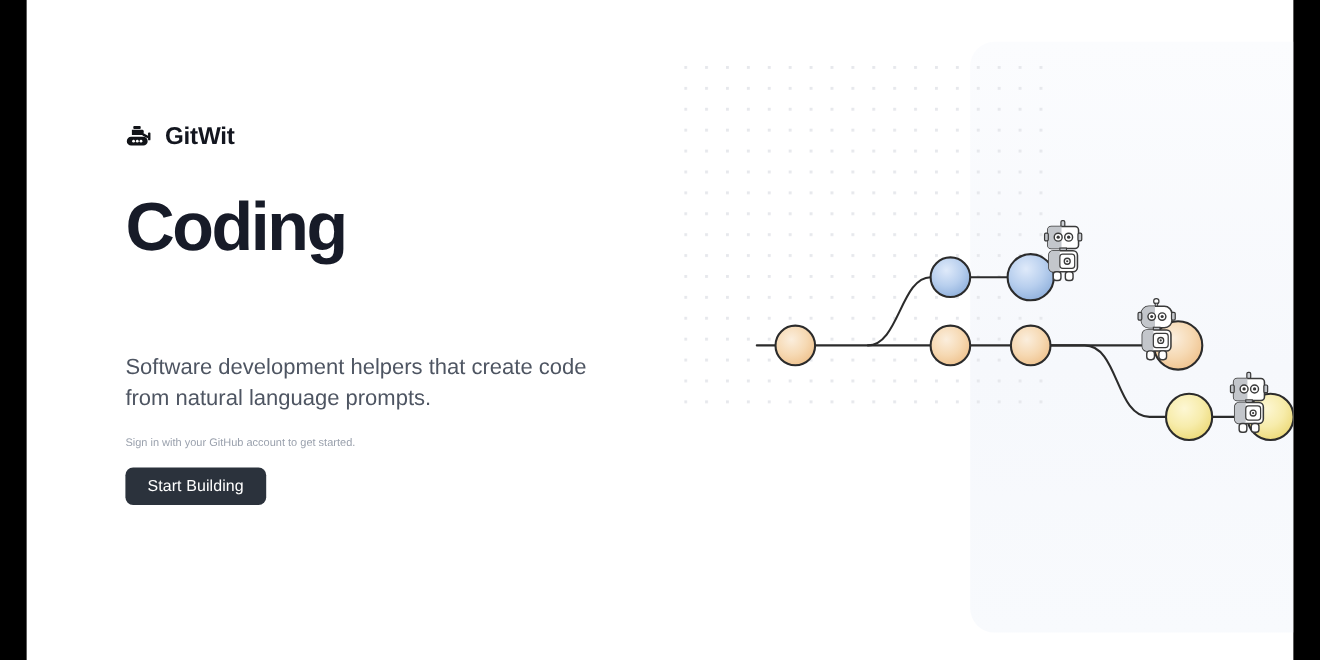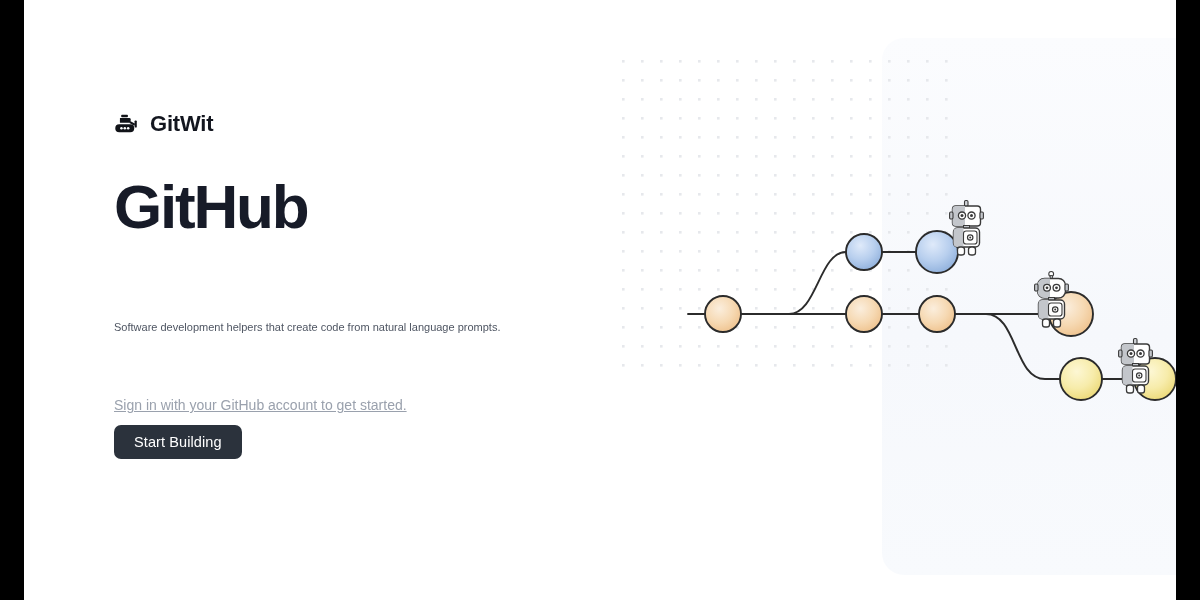--- a/index.html
+++ b/index.html
@@ -172,7 +172,7 @@
       </div>
 
       <h1 class="headline">
-        <span class="ln">GitHub</span>
+        <span class="ln">Coding</span>
       </h1>
 
       <p class="subtitle">Software development helpers that create code from natural language prompts.</p>

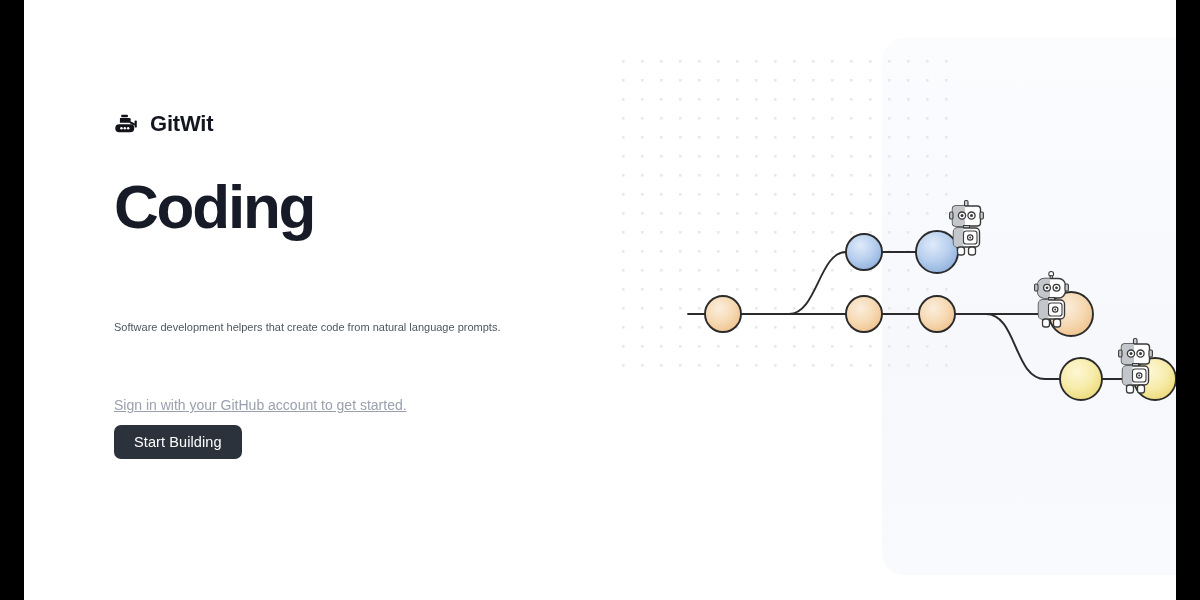--- a/index.html
+++ b/index.html
@@ -94,7 +94,7 @@
     left: 0;
     top: 320px;
     width: 440px;
-    font-size: 11px;
+    font-size: 20px;
     line-height: 1.42;
     color: #4e5562;
     margin: 0;

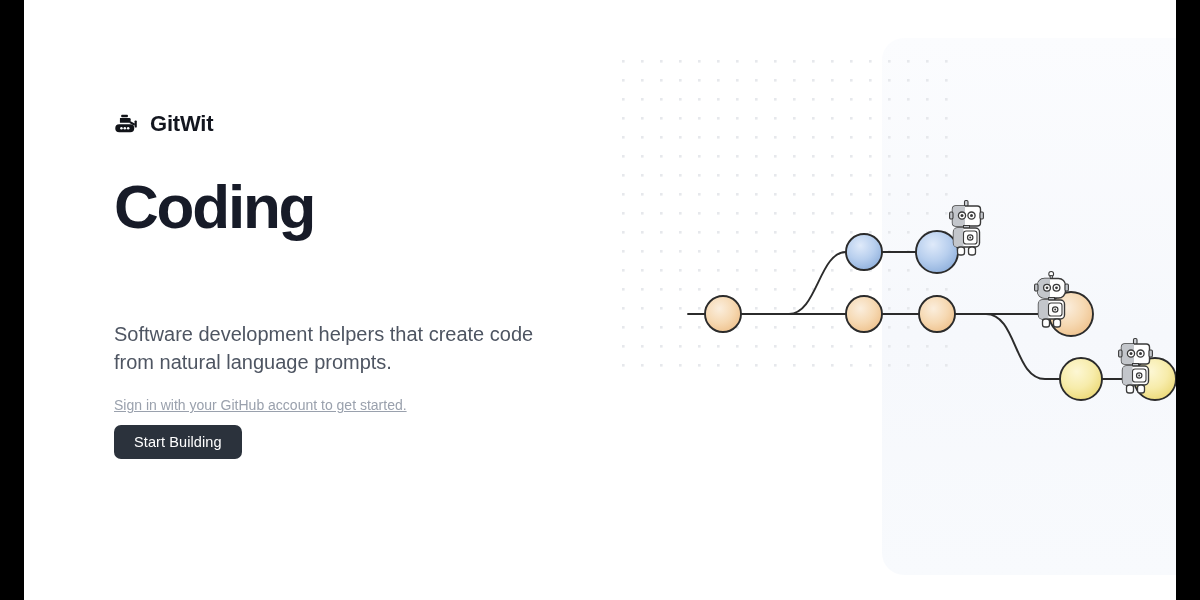--- a/index.html
+++ b/index.html
@@ -104,10 +104,9 @@
     position: absolute;
     left: 0;
     top: 397px;
-    font-size: 14px;
+    font-size: 10px;
     color: #9aa1ad;
     margin: 0;
-    text-decoration: underline;
   }
 
   .cta-button {

